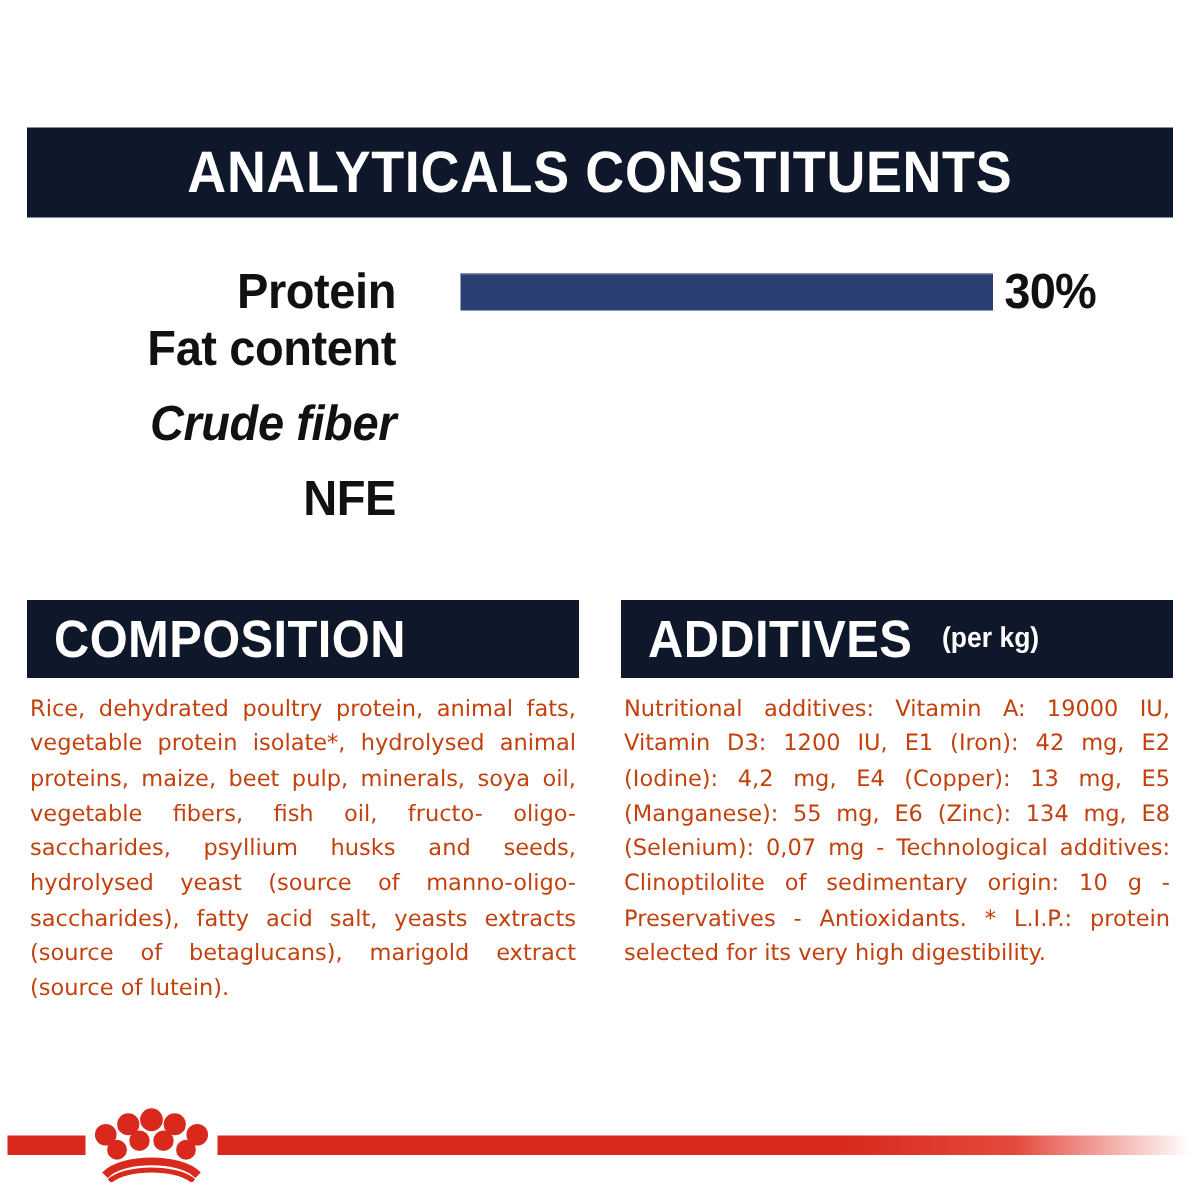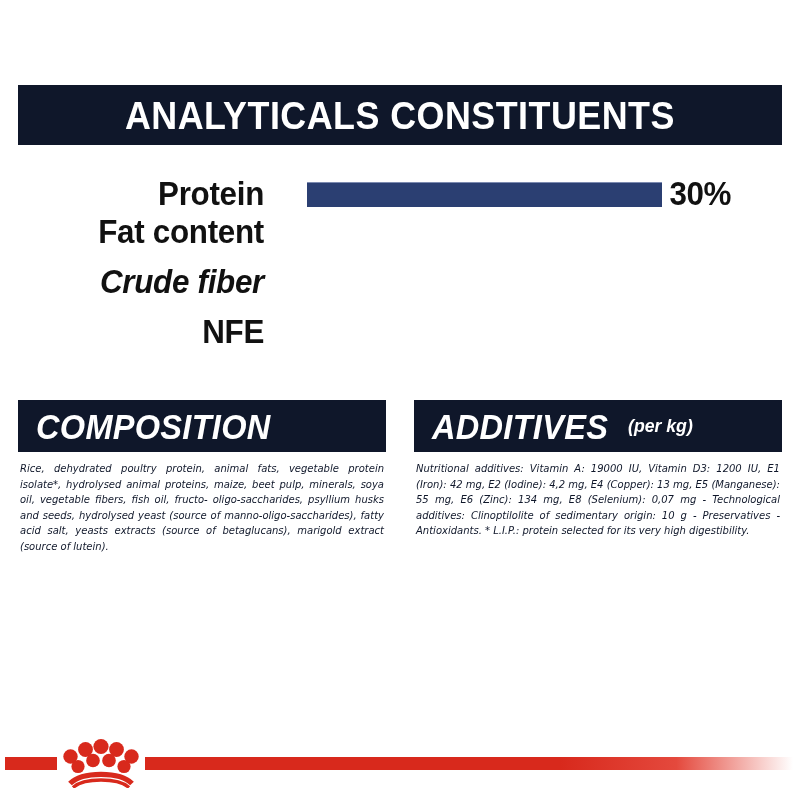--- a/index.html
+++ b/index.html
@@ -104,7 +104,6 @@
     width: 764px;
     display: flex;
     gap: 28px;
-    font-style: italic;
   }
   .info-panel {
     width: 376px;

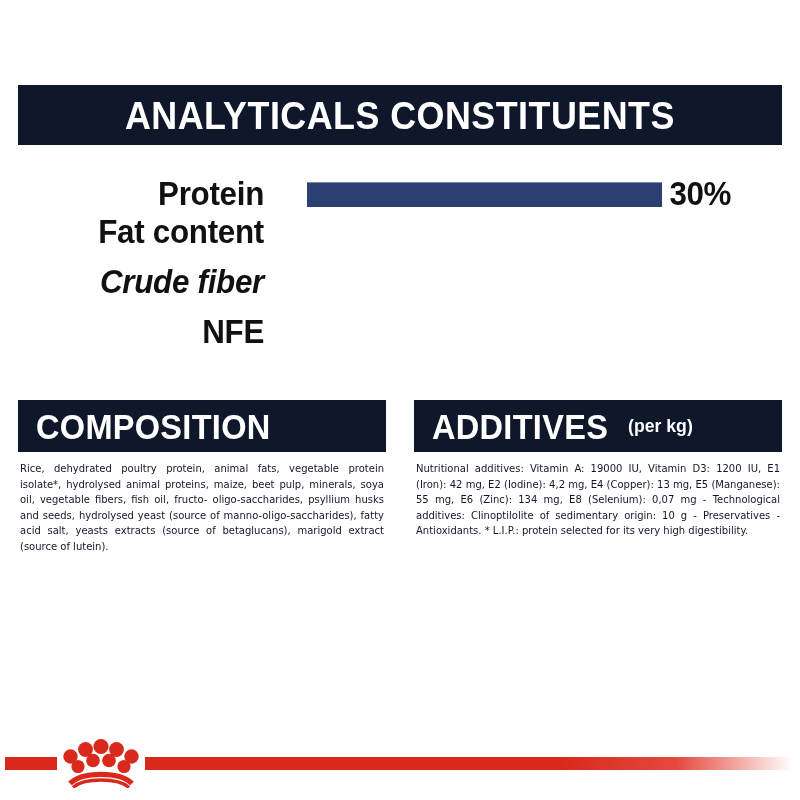--- a/index.html
+++ b/index.html
@@ -137,9 +137,9 @@
   .info-body {
     padding: 9px 2px 0 2px;
     font-family: "DejaVu Sans", sans-serif;
-    font-size: 10px;
+    font-size: 15px;
     line-height: 1.55;
-    color: #0f172a;
+    color: #c2410c;
     text-align: justify;
     hyphens: none;
   }

